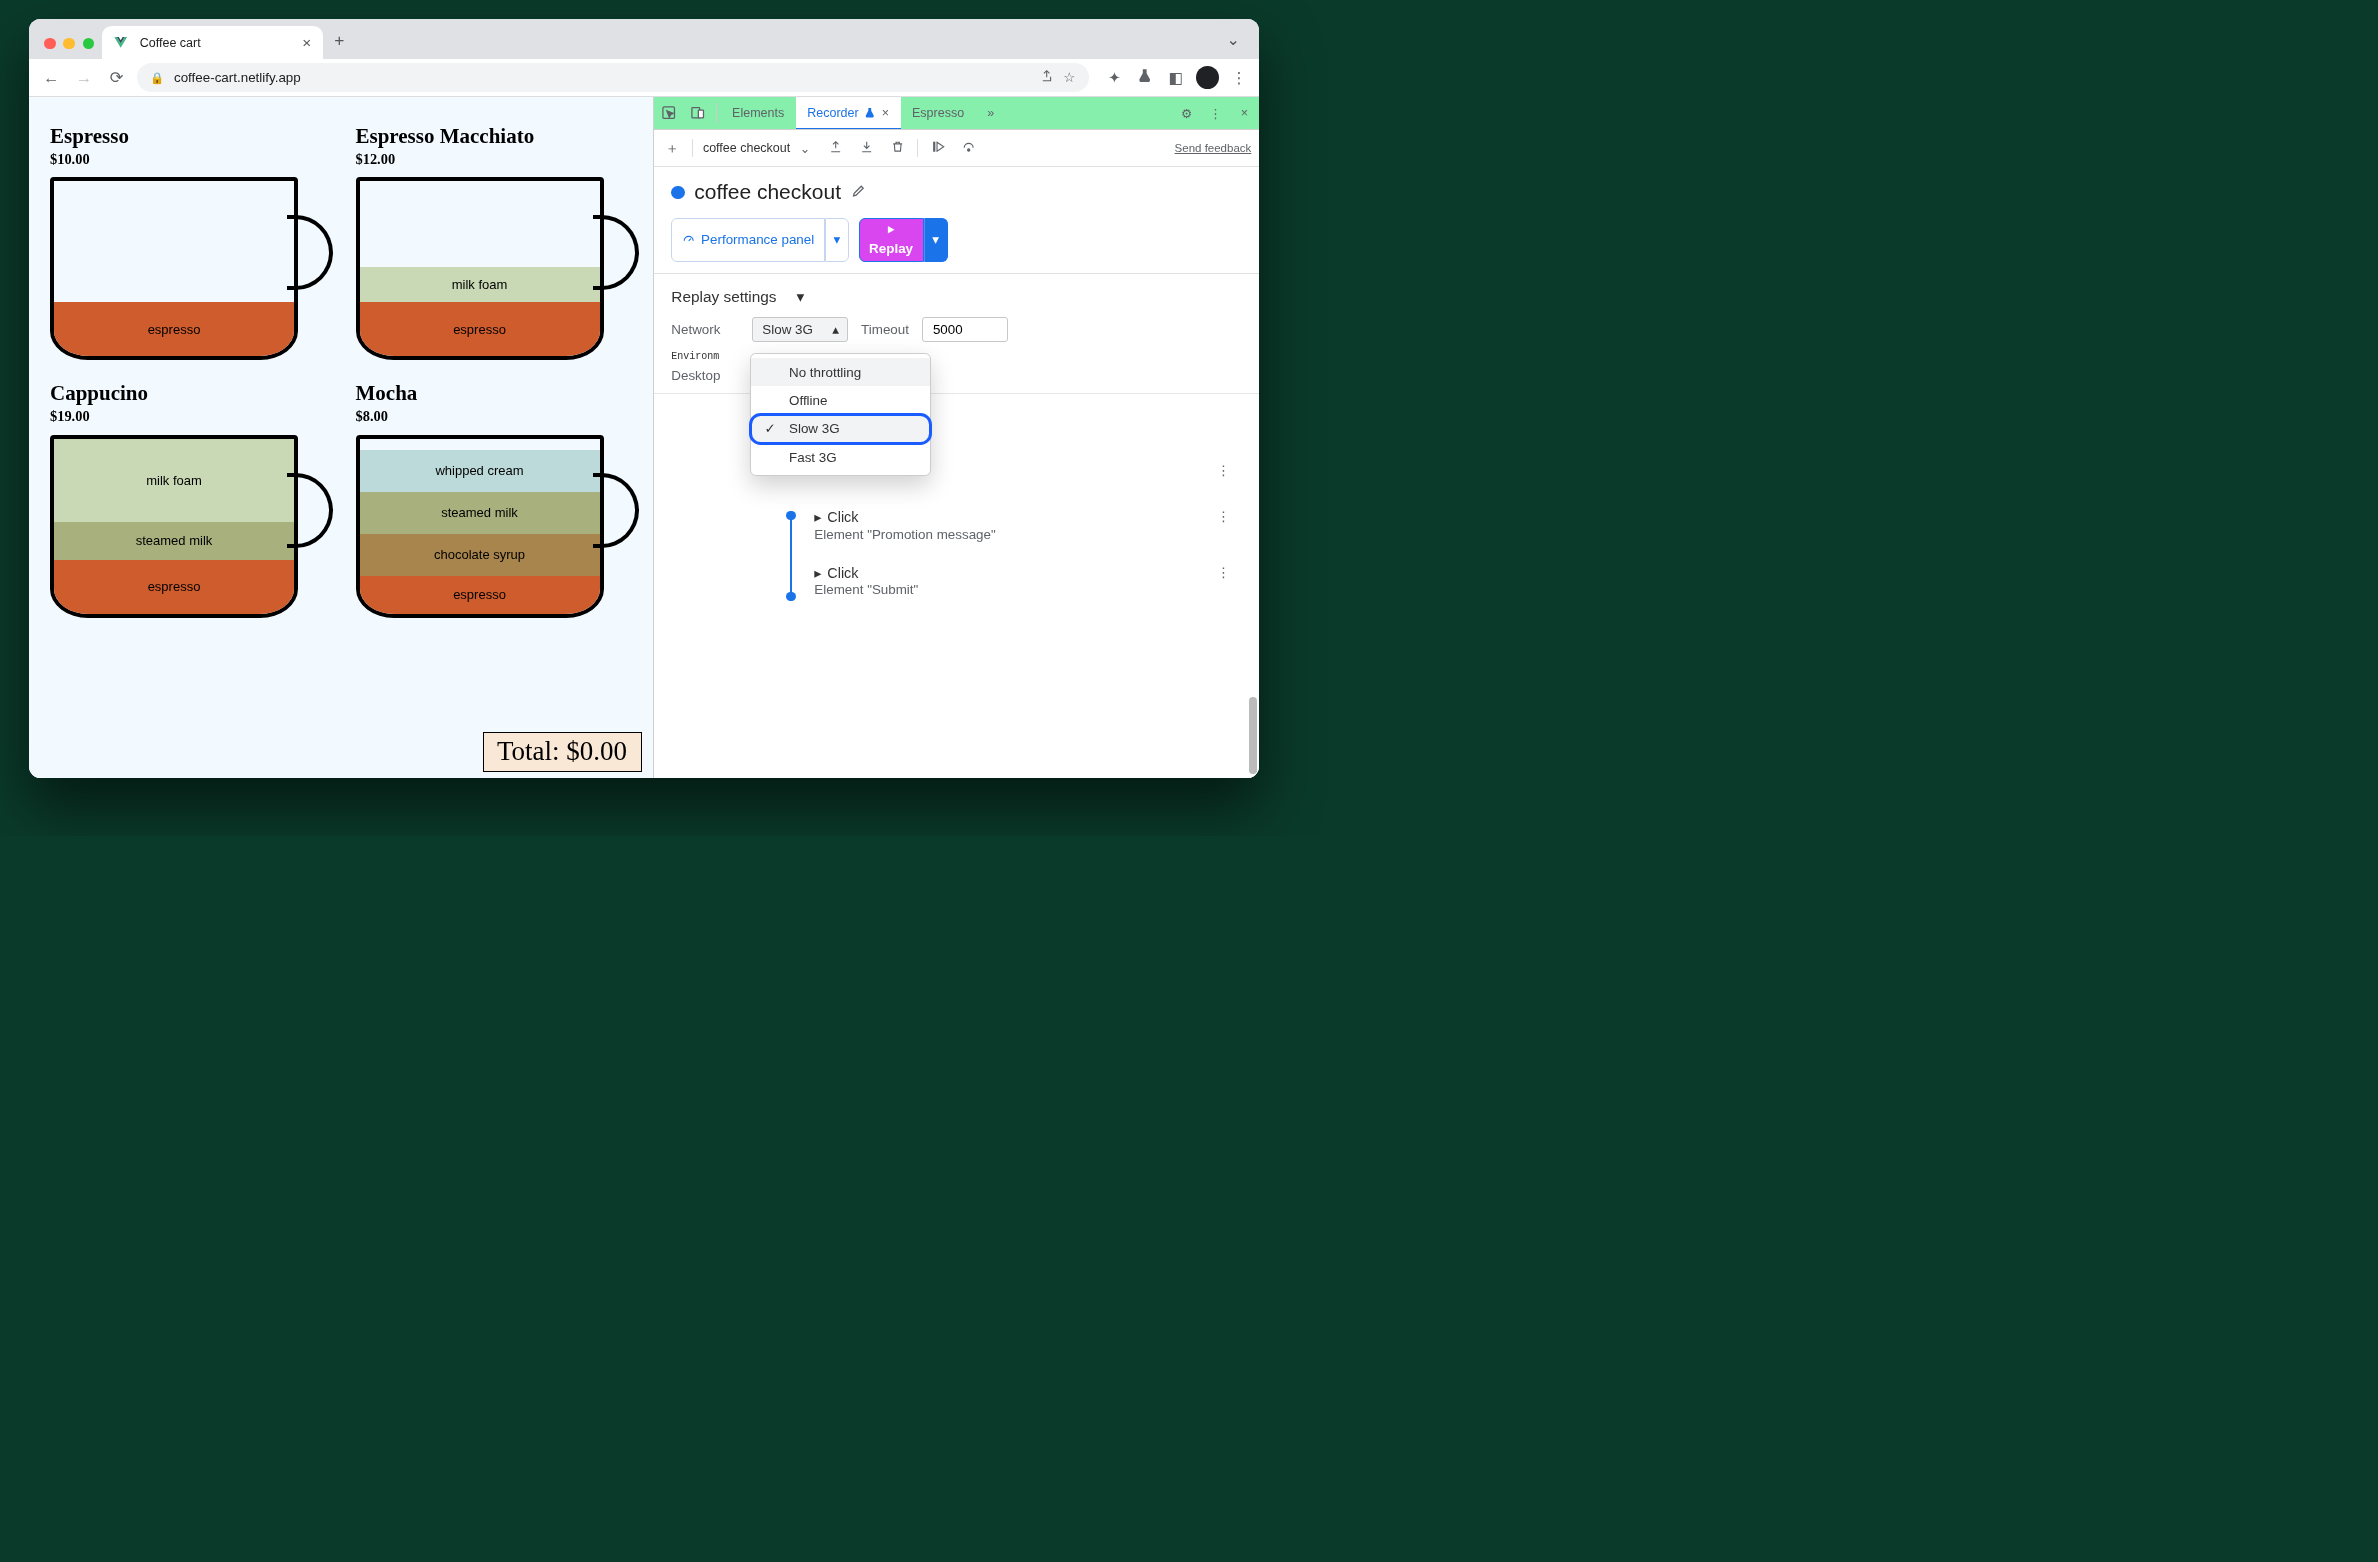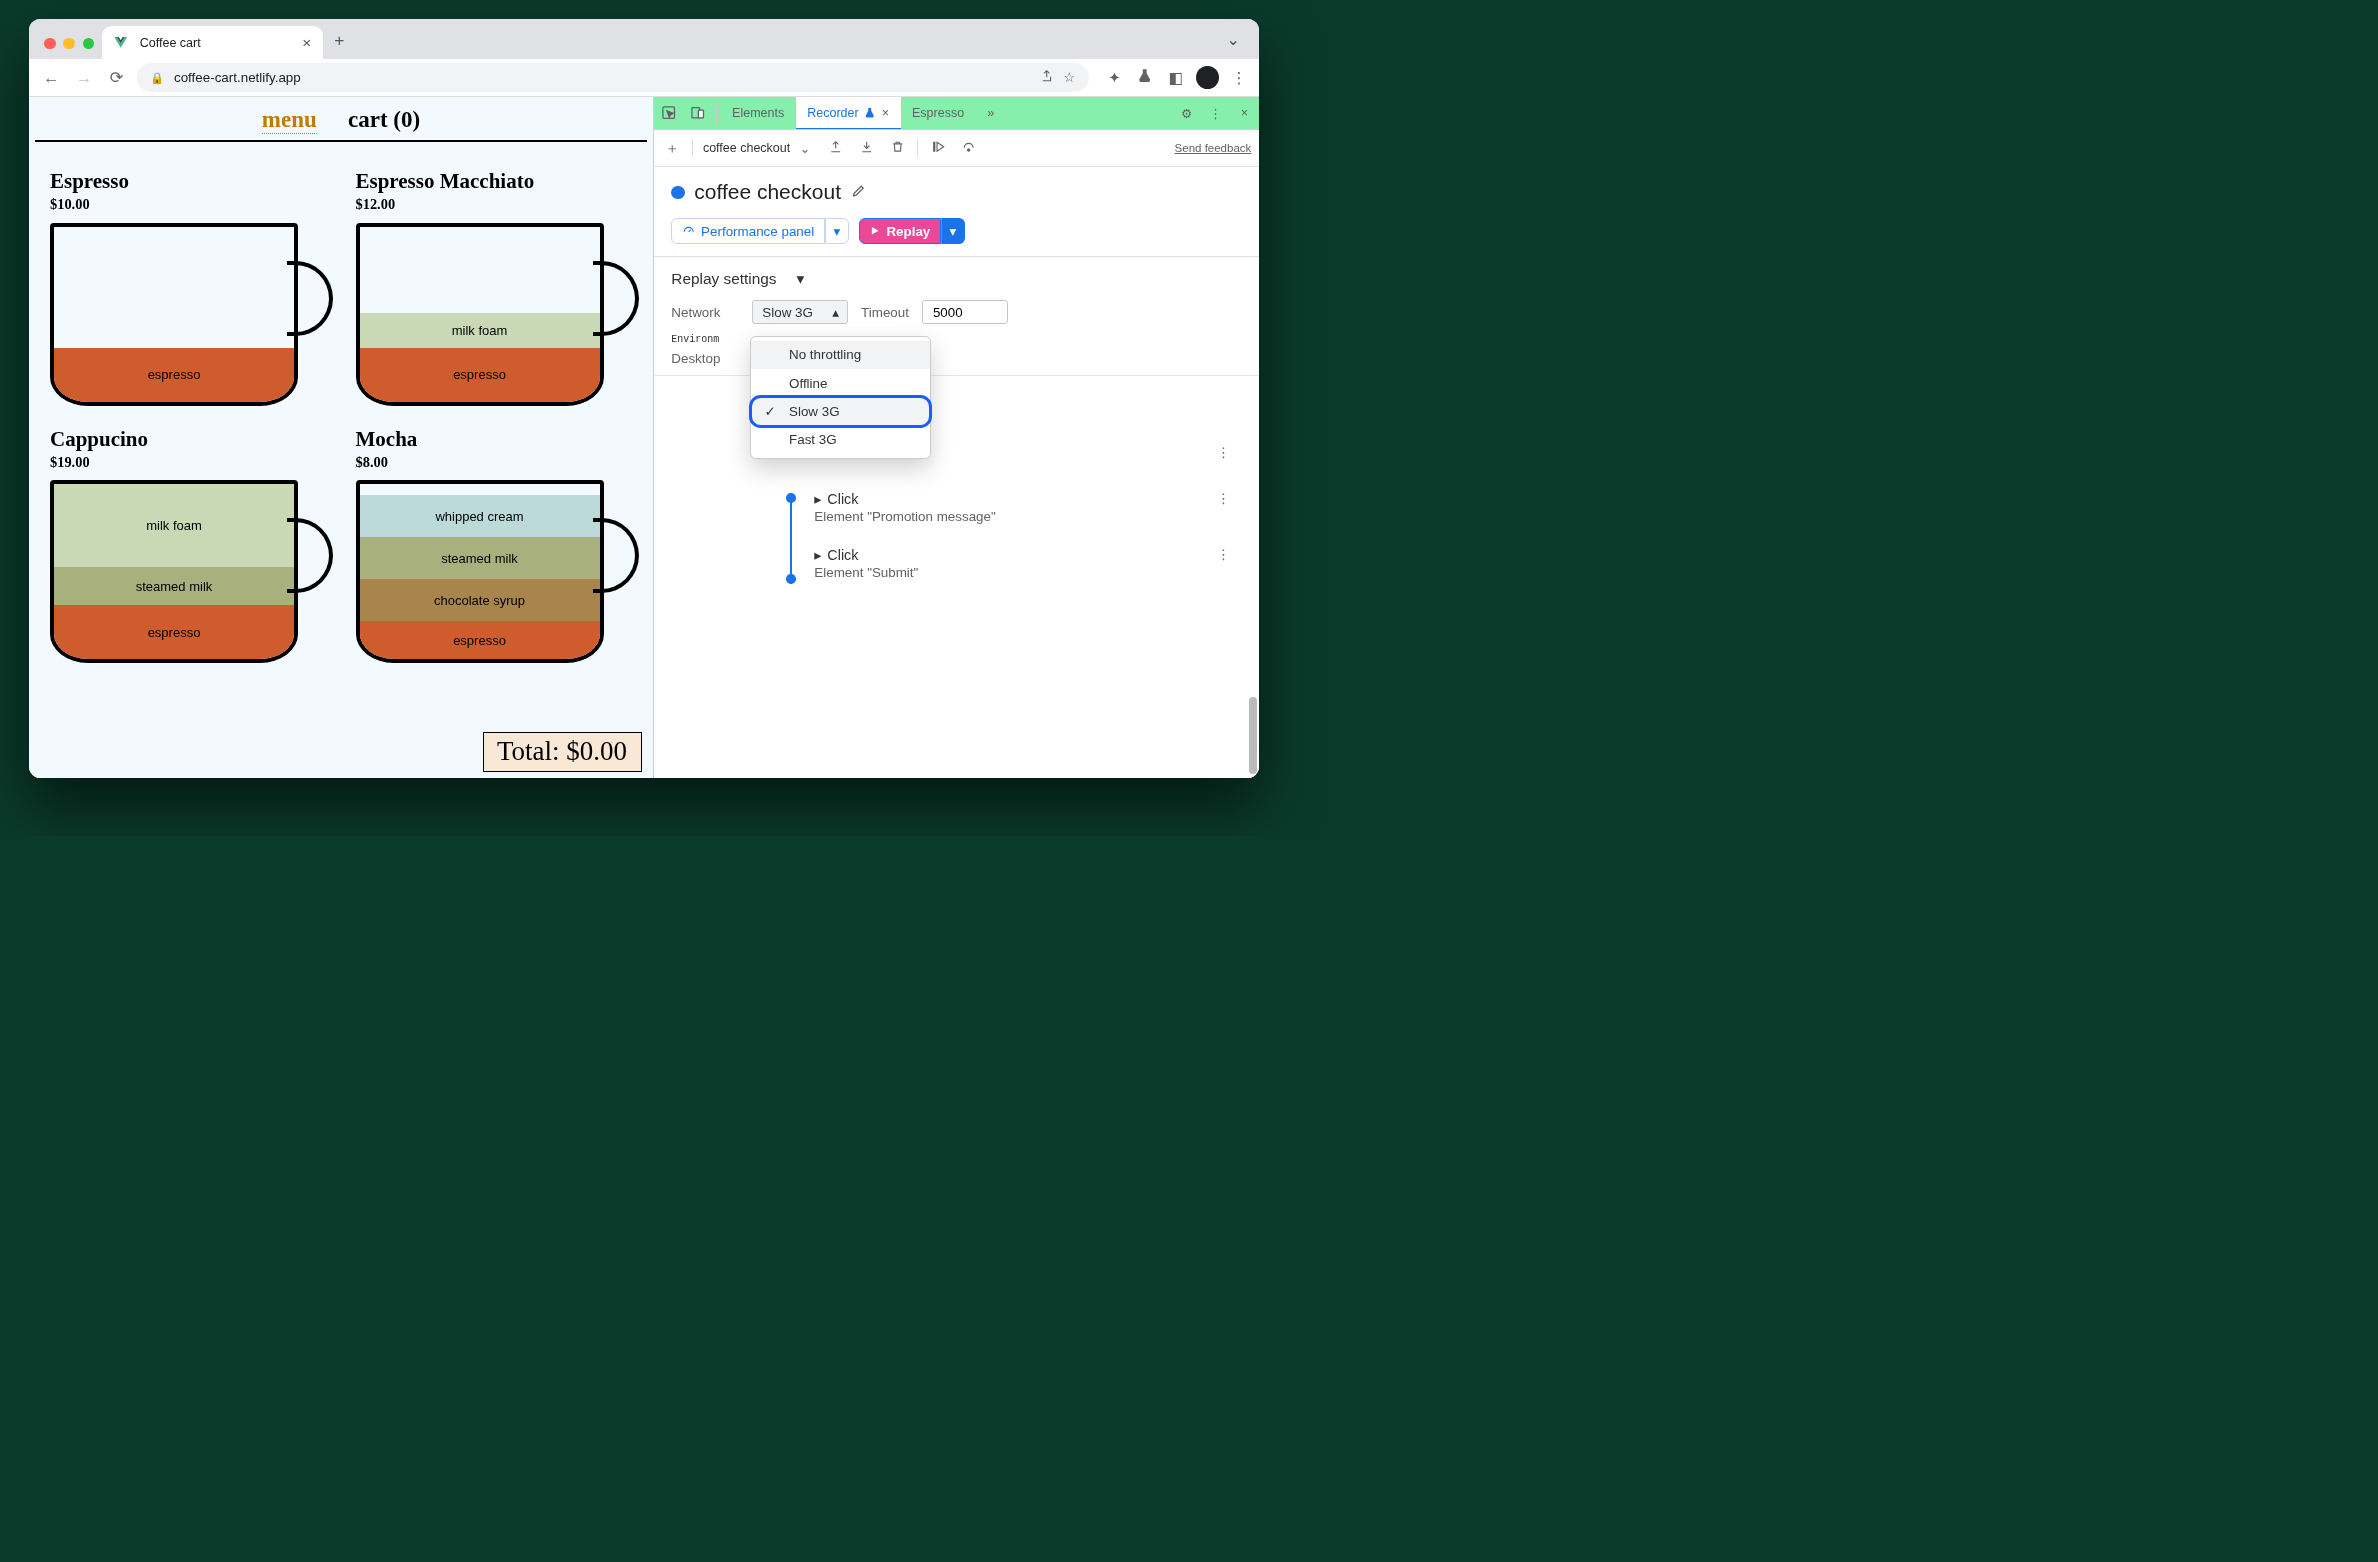--- a/index.html
+++ b/index.html
@@ -268,10 +268,6 @@
   <div class="content-row">
 
     <div class="page-pane">
-      <div class="site-nav">
-        <span class="nav-menu">menu</span>
-        <span>cart (0)</span>
-      </div>
       <div class="page-wrap">
         <div class="menu-grid">
 

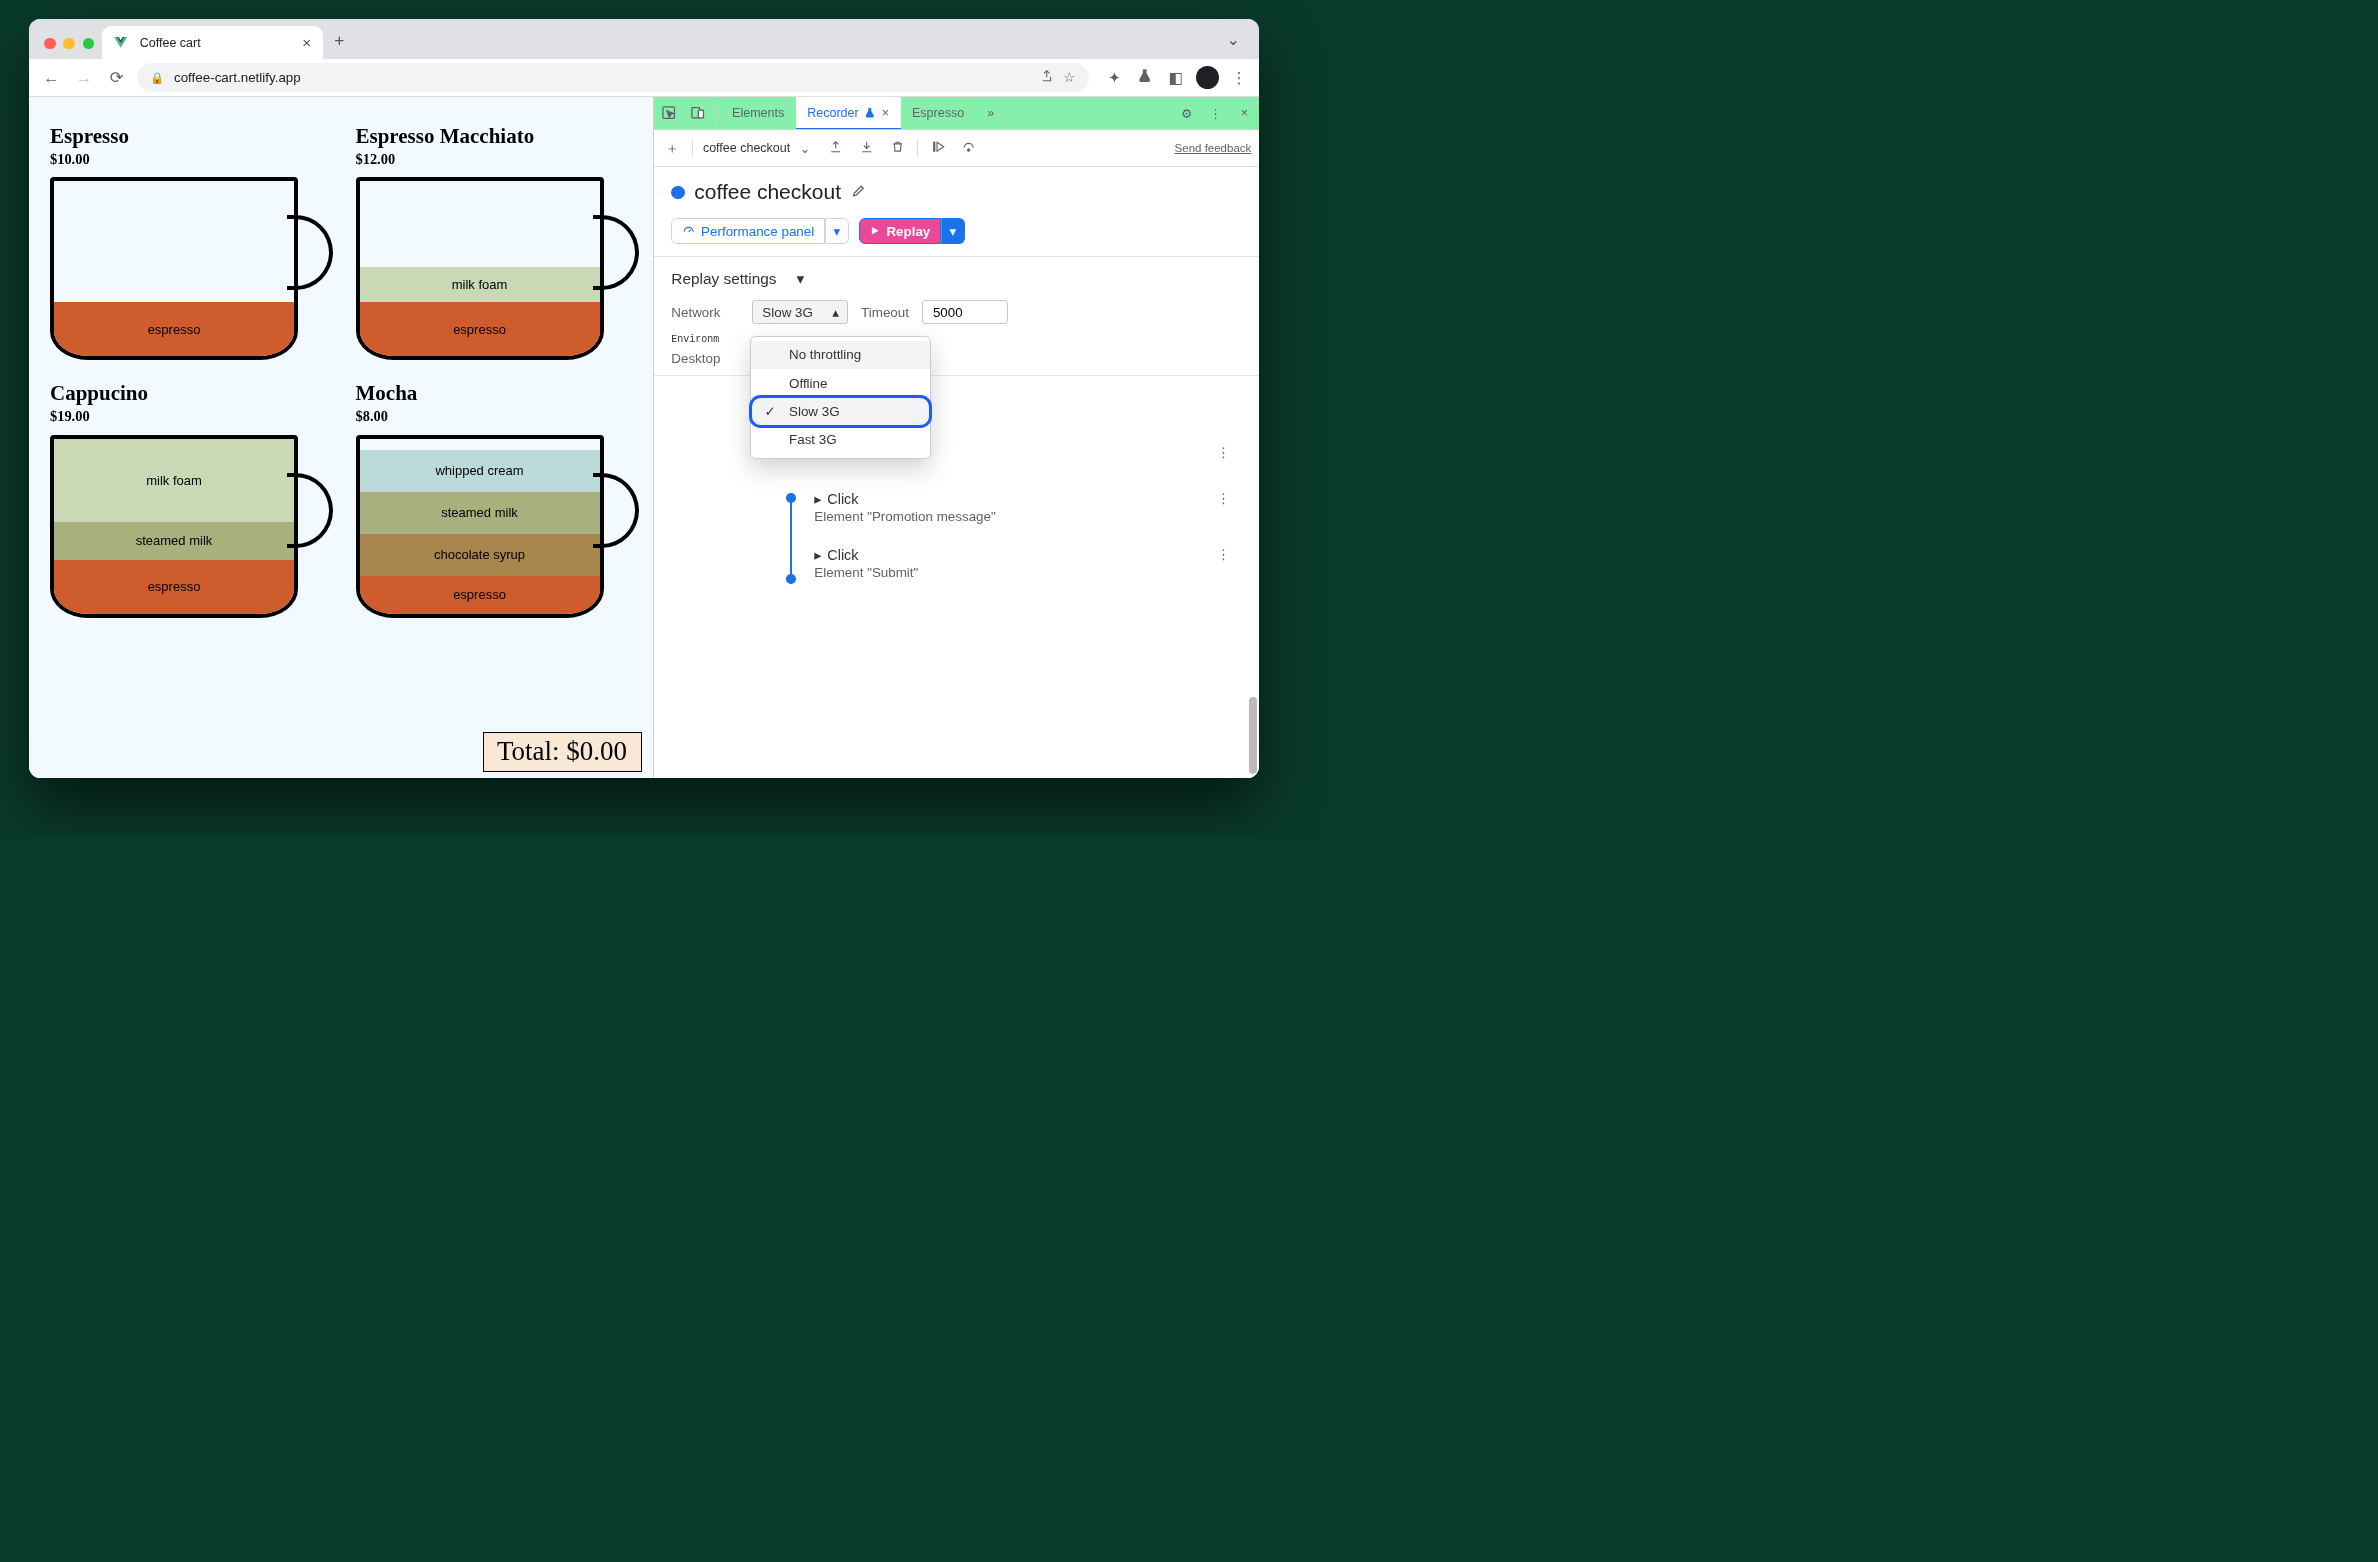--- a/index.html
+++ b/index.html
@@ -173,7 +173,7 @@
   }
   .btn.perf { color:#1a73e8; border-color:#c7d6f0;}
   .btn.split { border-left:1px solid #c7d6f0; padding:4.8px 7.7px;}
-  .btn.replay { background:#ec4899; color:#fff; border-color:#1a73e8; }
+  .btn.replay { background:#d946ef; color:#fff; border-color:#1a73e8;flex-direction:column; }
   .btn.replay-split { background:#1a73e8; color:#fff; border-color:#1a73e8; border-left:1px solid #4a93ef; padding:4.8px 7.7px;}
   .btn-group { display:flex; }
   .btn-group .btn:first-child { border-top-right-radius:0;border-bottom-right-radius:0;}

